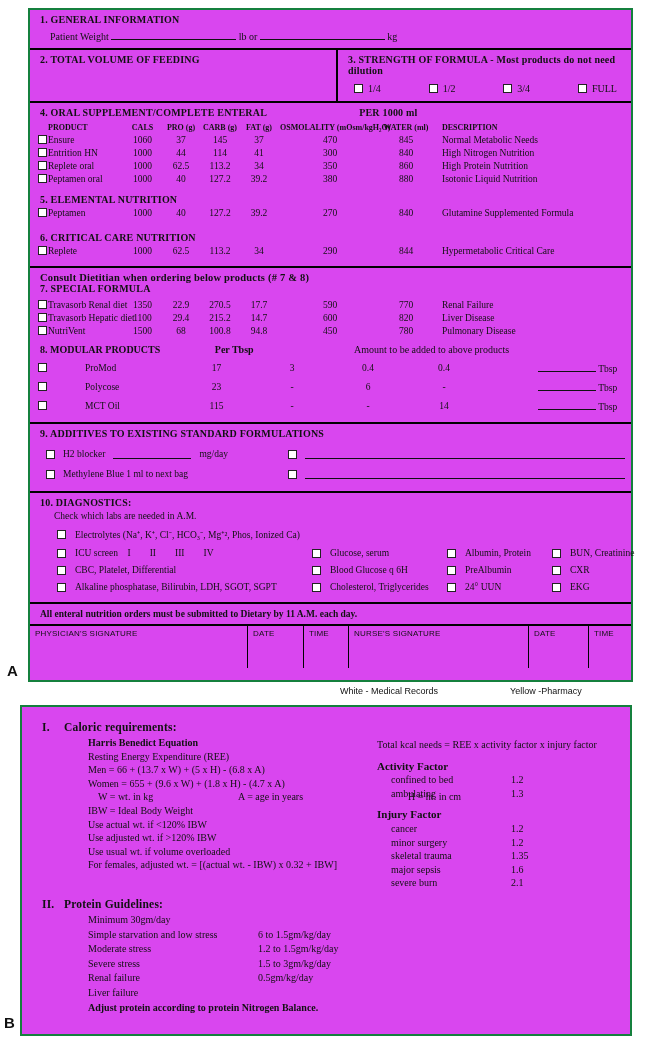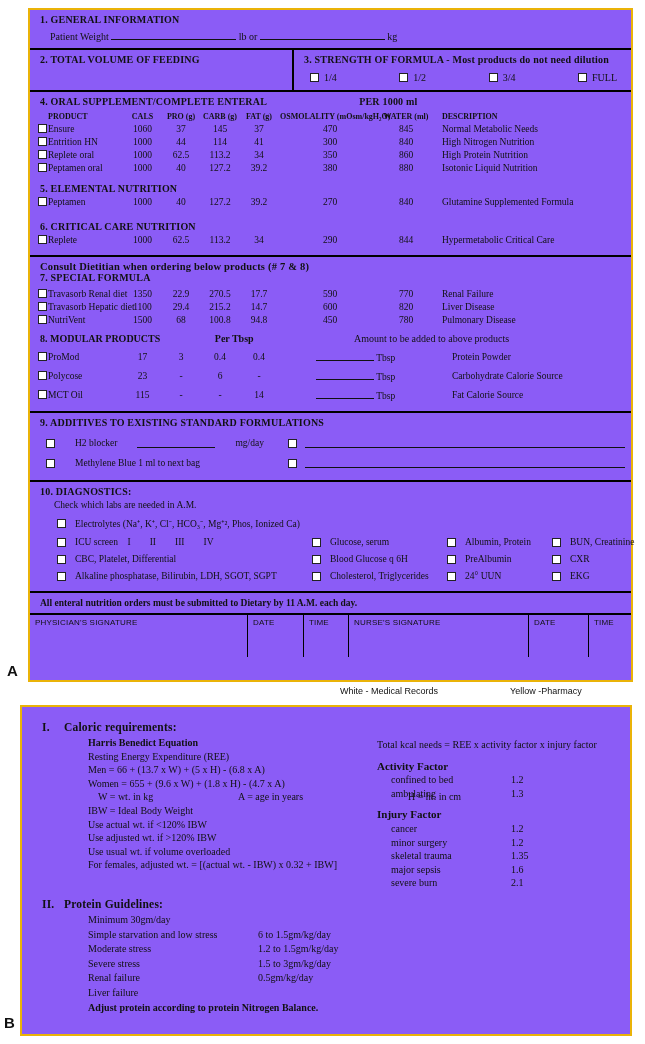--- a/index.html
+++ b/index.html
@@ -6,7 +6,7 @@
   html,body { width:645px; background:#fff; }
   body { height:1044px; position:relative; font-family:"Liberation Serif", serif; color:#111; }
 
-  .form { position:absolute; border:2px solid #eab308; background:#8b5cf6; }
+  .form { position:absolute; border:2px solid #15803d; background:#d946ef; }
   #formA { left:28px; top:8px; width:605px; height:674px; }
   #formB { left:20px; top:705px; width:612px; height:331px; }
 

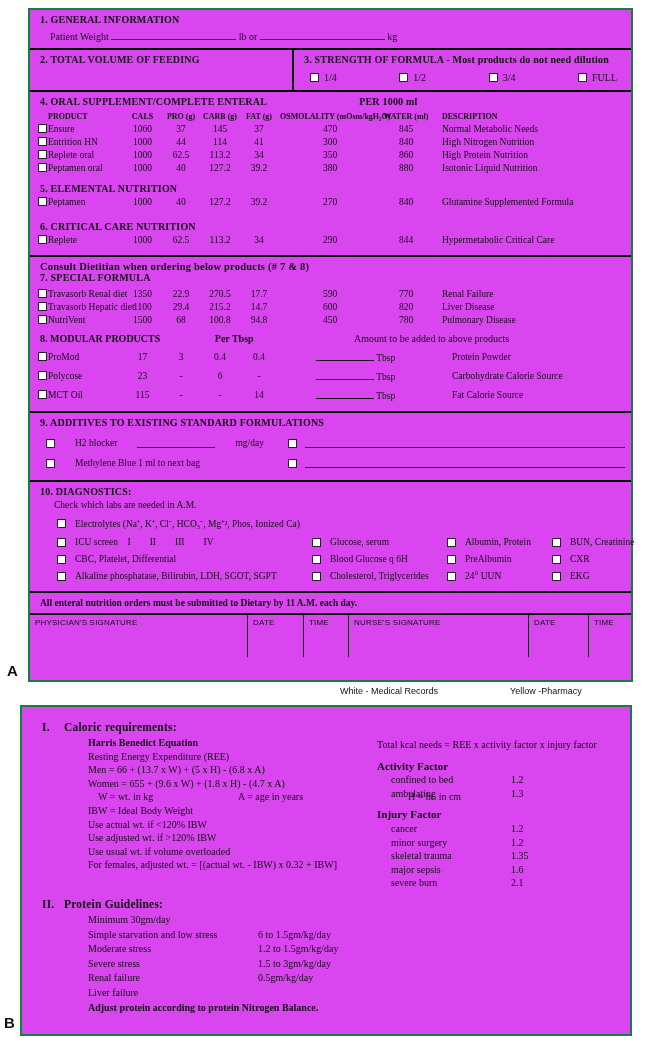--- a/index.html
+++ b/index.html
@@ -22,7 +22,7 @@
 
   
   .row23 { display:flex; border-bottom:2px solid #000; }
-  .cell2 { width:264px; border-right:2px solid #000; padding:4px 1px 7px 0; }
+  .cell2 { width:308px; border-right:2px solid #000; padding:4px 1px 7px 0; }
   .cell3 { flex:1; padding:4px 0 7px 0; }
   .s2-line { font-size:10px; padding-left:28px; margin-top:6px; }
   .s3-opts { display:flex; font-size:10px; padding:7px 14px 0 16px; justify-content:space-between; }

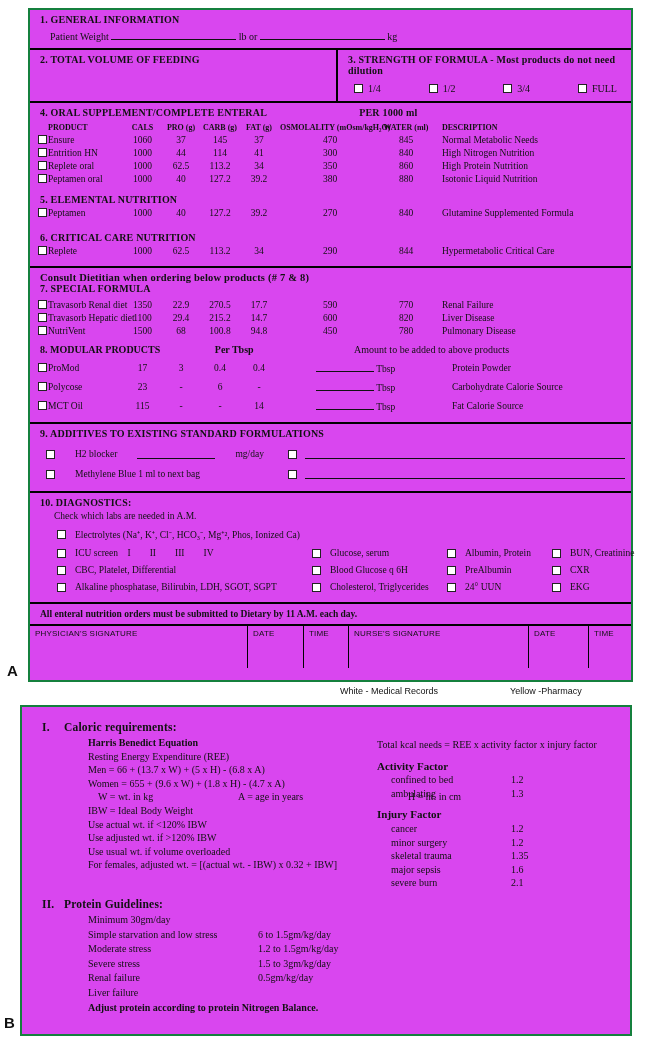--- a/index.html
+++ b/index.html
@@ -38,7 +38,7 @@
   .per1000 { display:inline-block; margin-left:90px; }
 
   
-  .mtab { display:grid; grid-template-columns:18px 77px 35px 42px 36px 42px 162px 1fr; font-size:9.5px; align-items:center; margin-top:7px; }
+  .mtab { display:grid; grid-template-columns:18px 77px 35px 42px 36px 42px 162px 1fr; font-size:9.5px; align-items:center; margin-top:7px;gap:37px; }
   .mtab .c { text-align:center; }
   .mtab .cbwrap { padding-left:8px; }
   .mtab .tbsp { text-align:left; padding-left:36px; white-space:nowrap; }

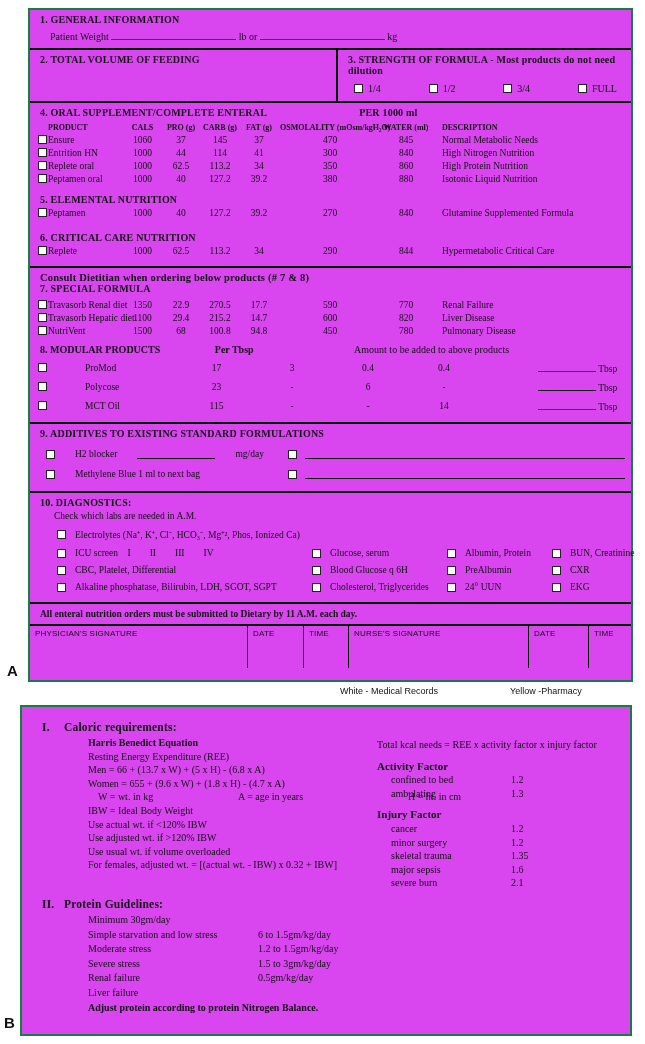--- a/index.html
+++ b/index.html
@@ -50,7 +50,7 @@
 
   
   .s9-row { display:flex; font-size:9.5px; padding-left:16px; margin-top:10px; align-items:flex-end; }
-  .s9-left { width:242px; display:flex; gap:20px; align-items:flex-end; }
+  .s9-left { width:242px; display:flex; gap:8px; align-items:flex-end; }
   .s9-right { display:flex; gap:8px; align-items:flex-end; }
 
   

